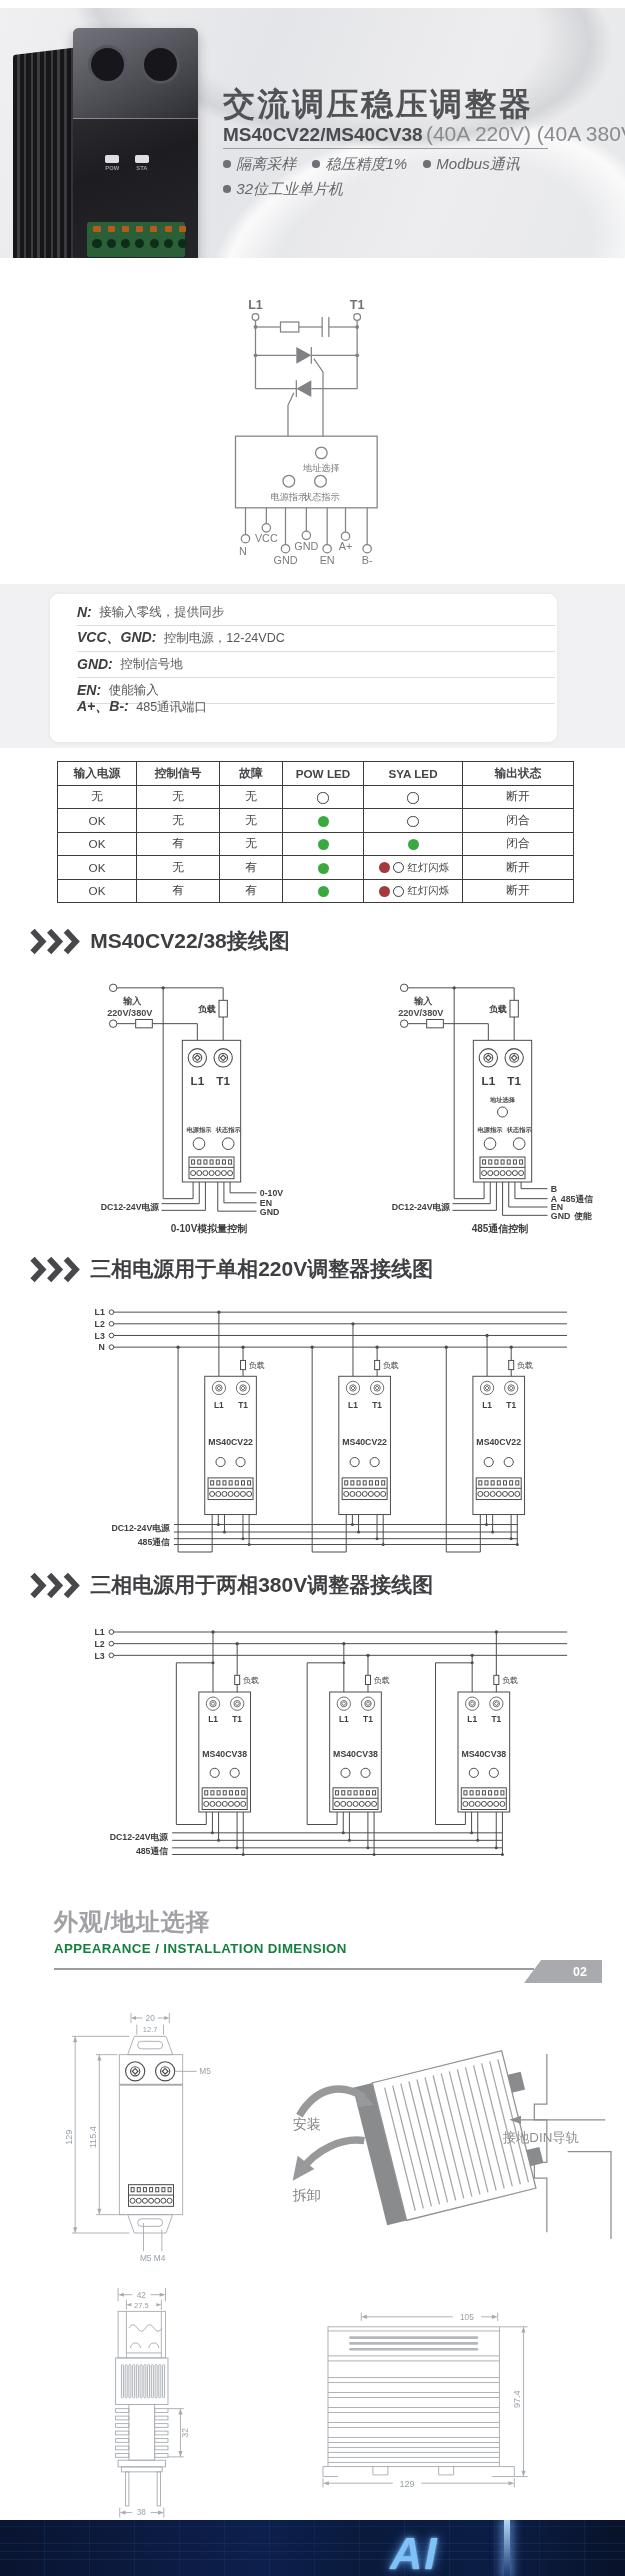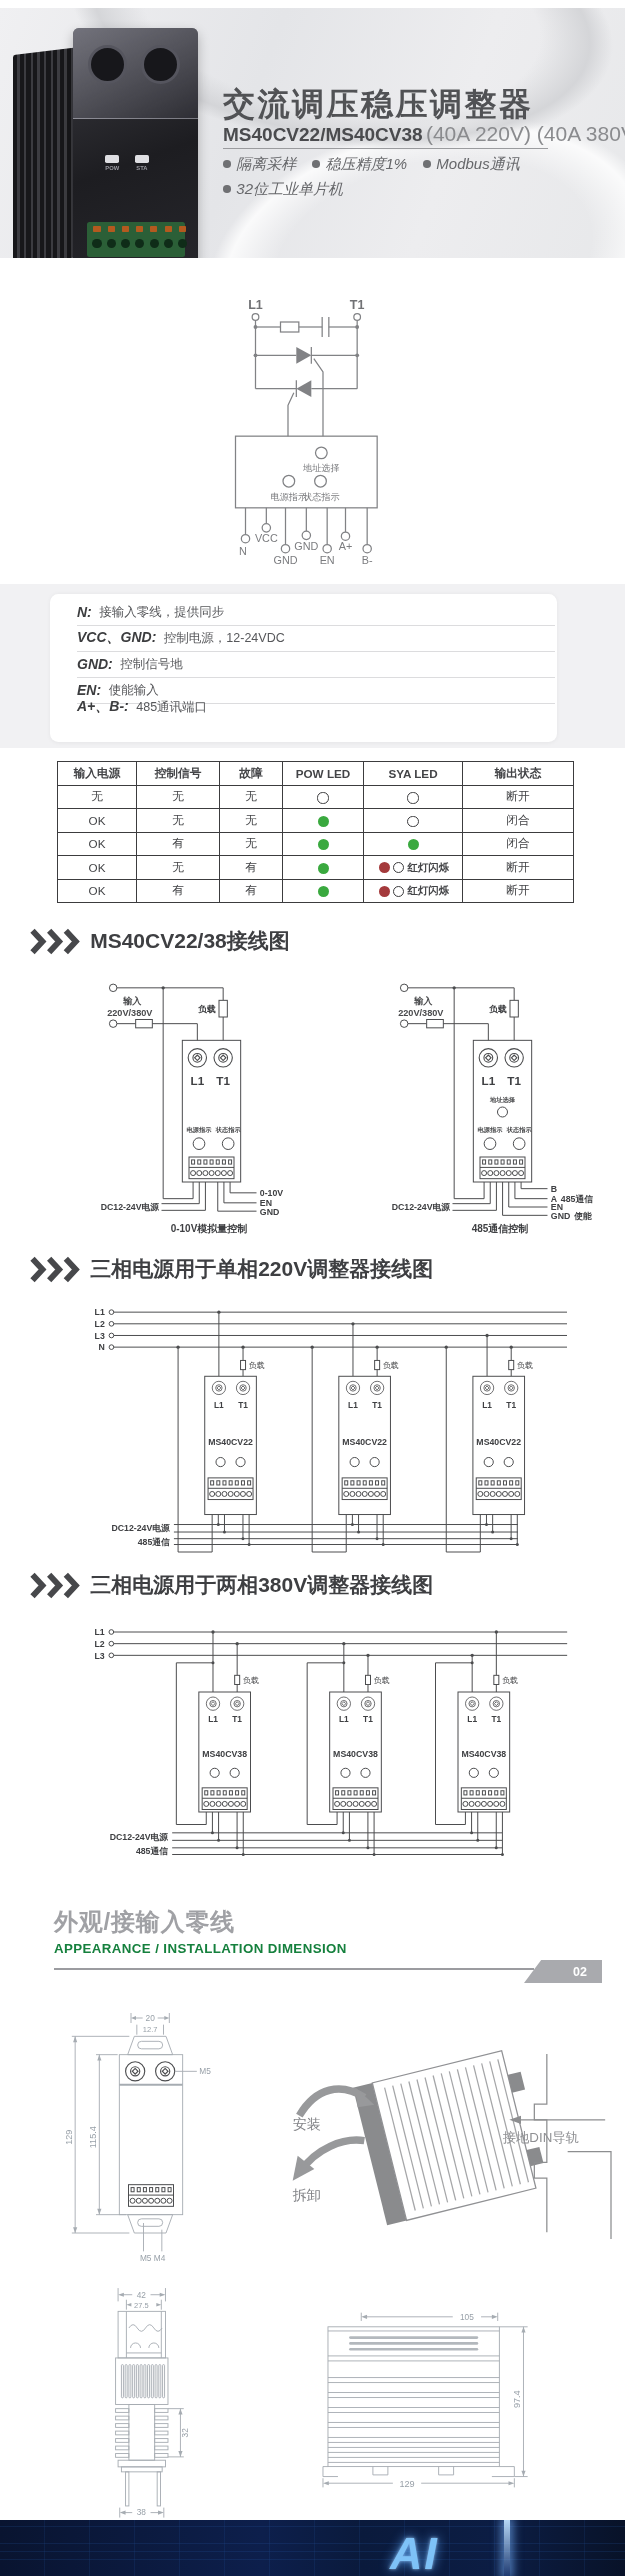--- a/index.html
+++ b/index.html
@@ -56,7 +56,7 @@
   .dot.open{border:1.3px solid #3c3c3e;background:#fff;width:9.2px;height:9.2px;}
   .dot.g{background:#3aa93f;}
   .dot.r{background:#a43a3c;}
-  .blinktxt{font-size:10.4px;color:#434447;vertical-align:middle;margin-left:1.7px;font-weight:bold;}
+  .blinktxt{font-size:10.4px;color:#434447;vertical-align:middle;margin-left:1.7px;}
   
   .sec-h{position:absolute;display:flex;align-items:center;gap:9.2px;font-weight:700;font-size:21px;color:#3e3f42;white-space:nowrap;}
   .chev polyline{fill:none;stroke:#47484b;stroke-width:7;}

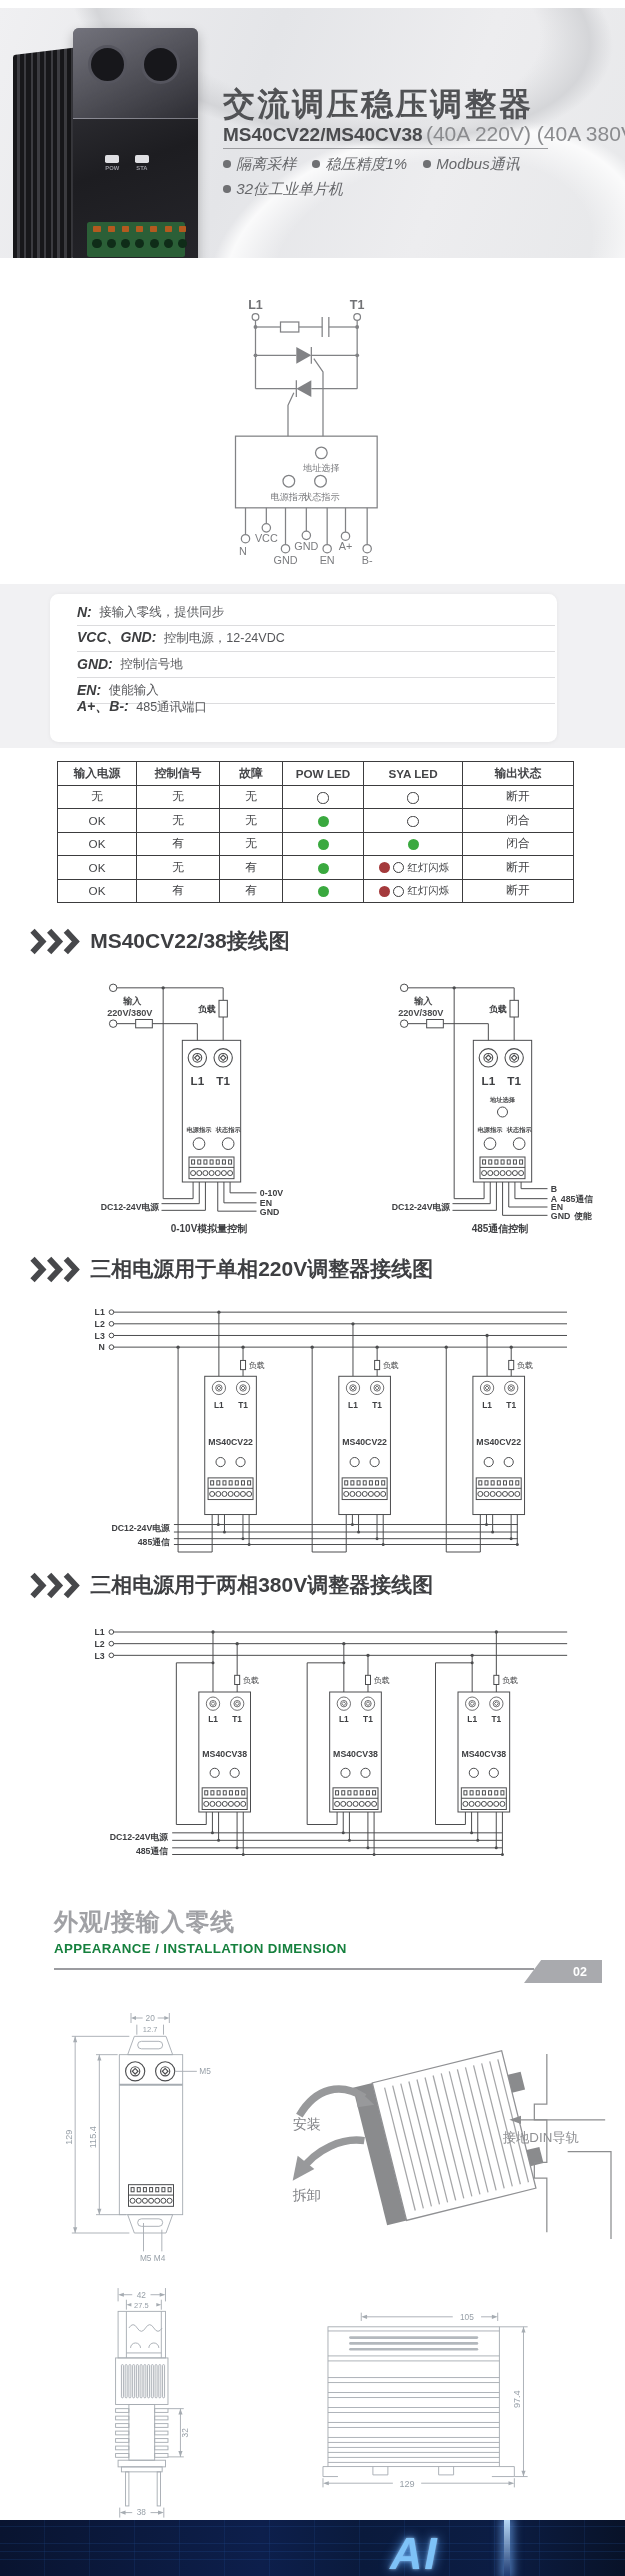--- a/index.html
+++ b/index.html
@@ -559,7 +559,7 @@
   <text class="t-lbl e" x="176" y="278">485通信</text>
 </svg>
 
-<div class="app-cn">外观/接输入零线</div>
+<div class="app-cn">外观/地址选择</div>
 <div class="app-en">APPEARANCE / INSTALLATION DIMENSION</div>
 <div class="app-rule"></div>
 <div class="page-badge">

